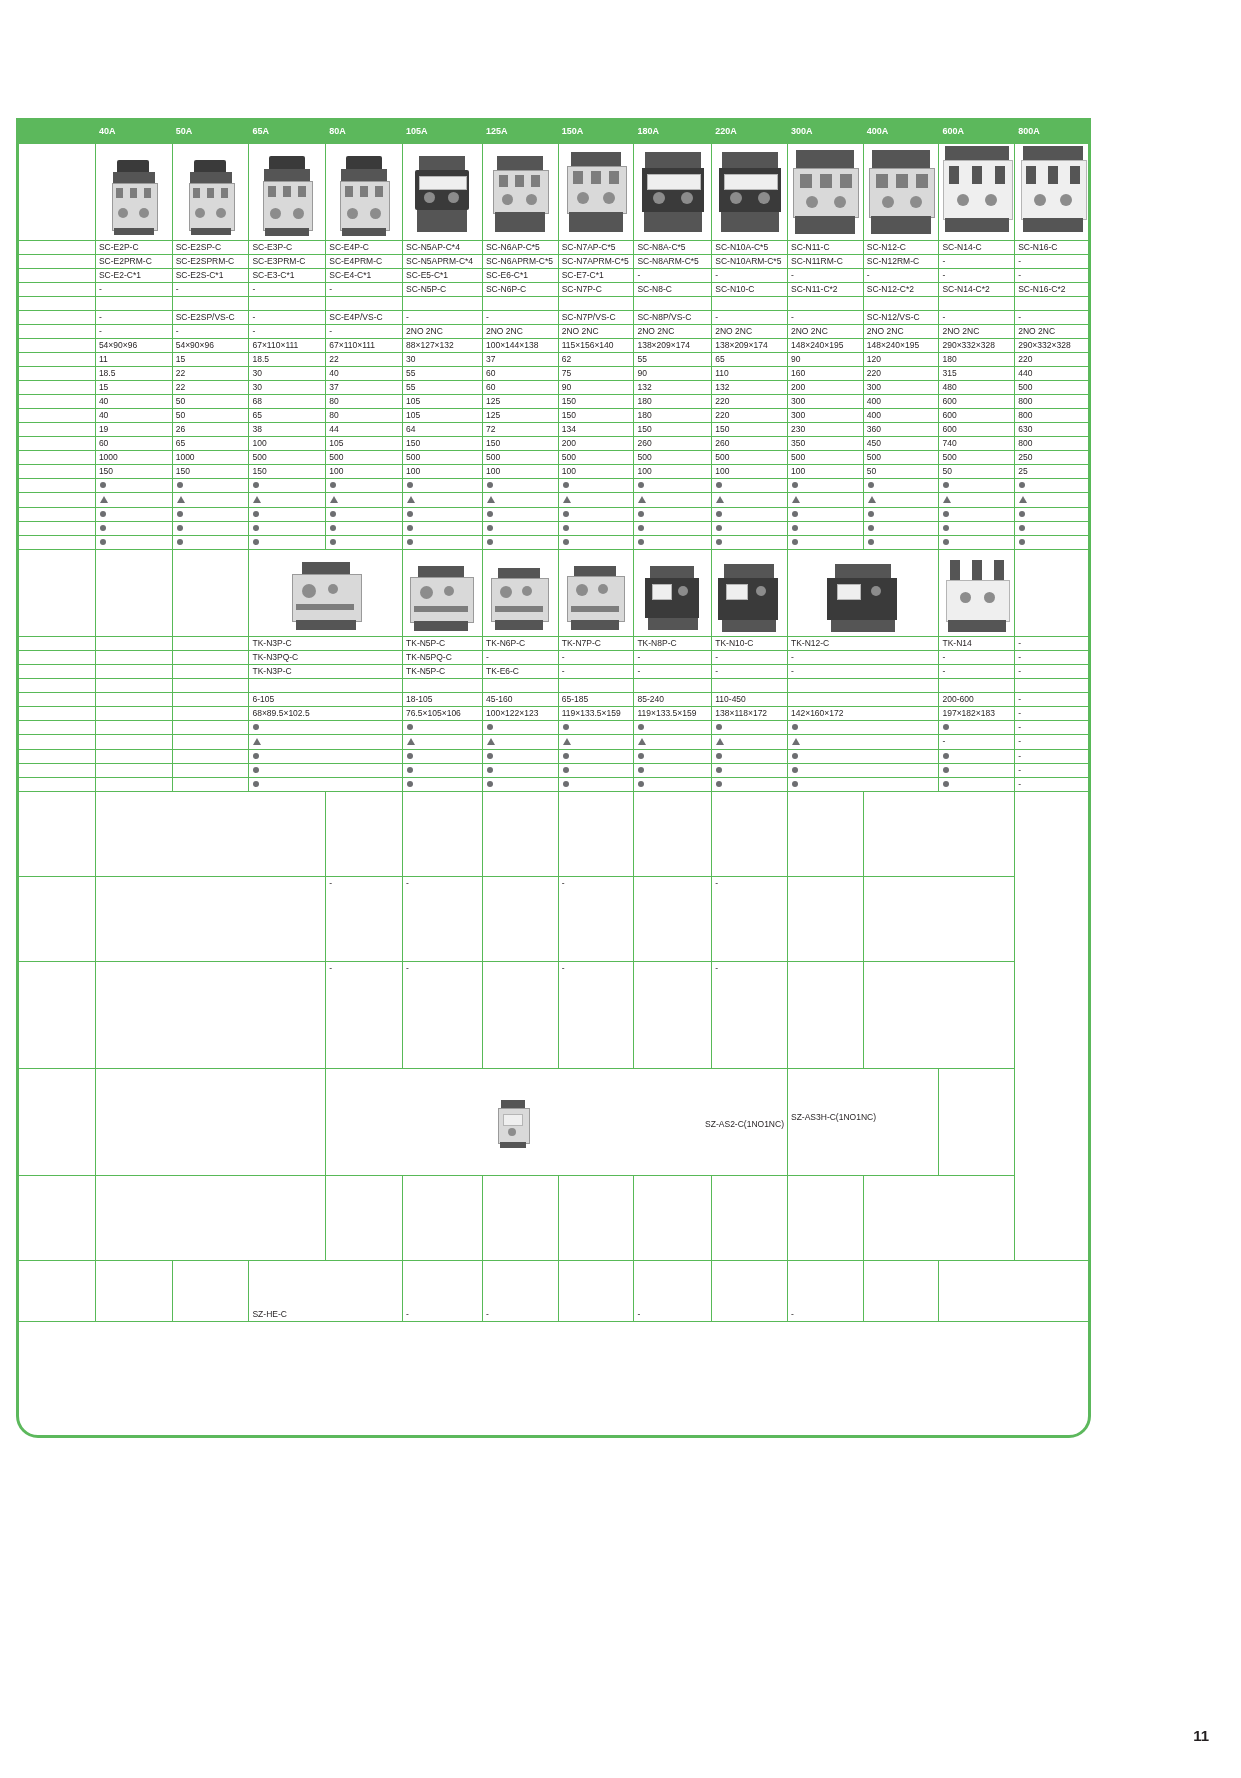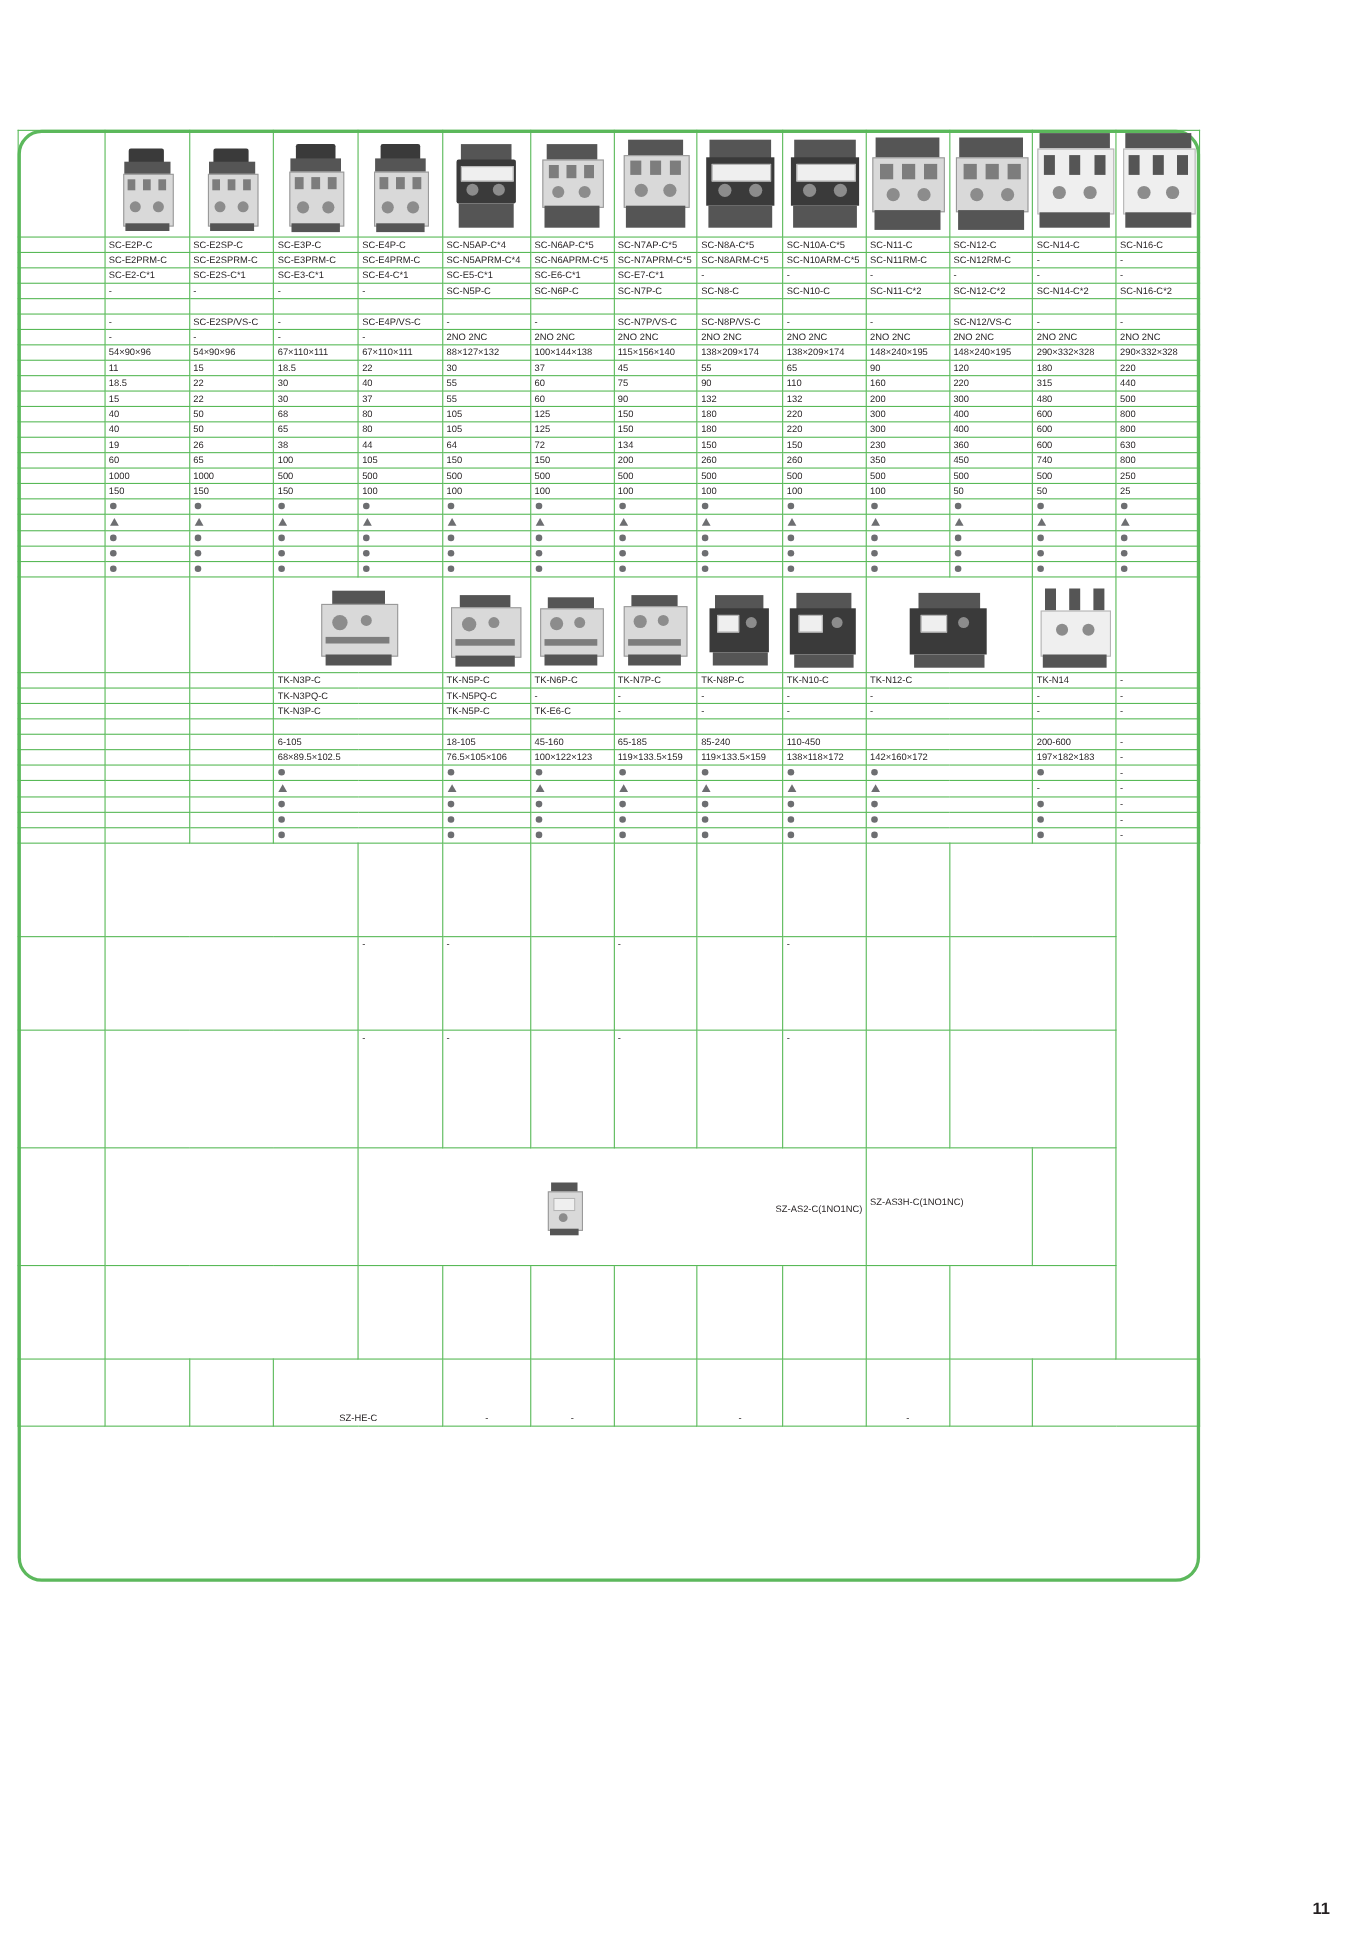--- a/index.html
+++ b/index.html
@@ -113,6 +113,22 @@
       </colgroup>
 
       <tbody>
+          <tr class="headrow">
+        <td class="firstcol"></td>
+        <td>40A</td>
+        <td>50A</td>
+        <td>65A</td>
+        <td>80A</td>
+        <td>105A</td>
+        <td>125A</td>
+        <td>150A</td>
+        <td>180A</td>
+        <td>220A</td>
+        <td>300A</td>
+        <td>400A</td>
+        <td>600A</td>
+        <td>800A</td>
+      </tr>
 
       <tr class="imgrow">
         <td class="firstcol"></td>

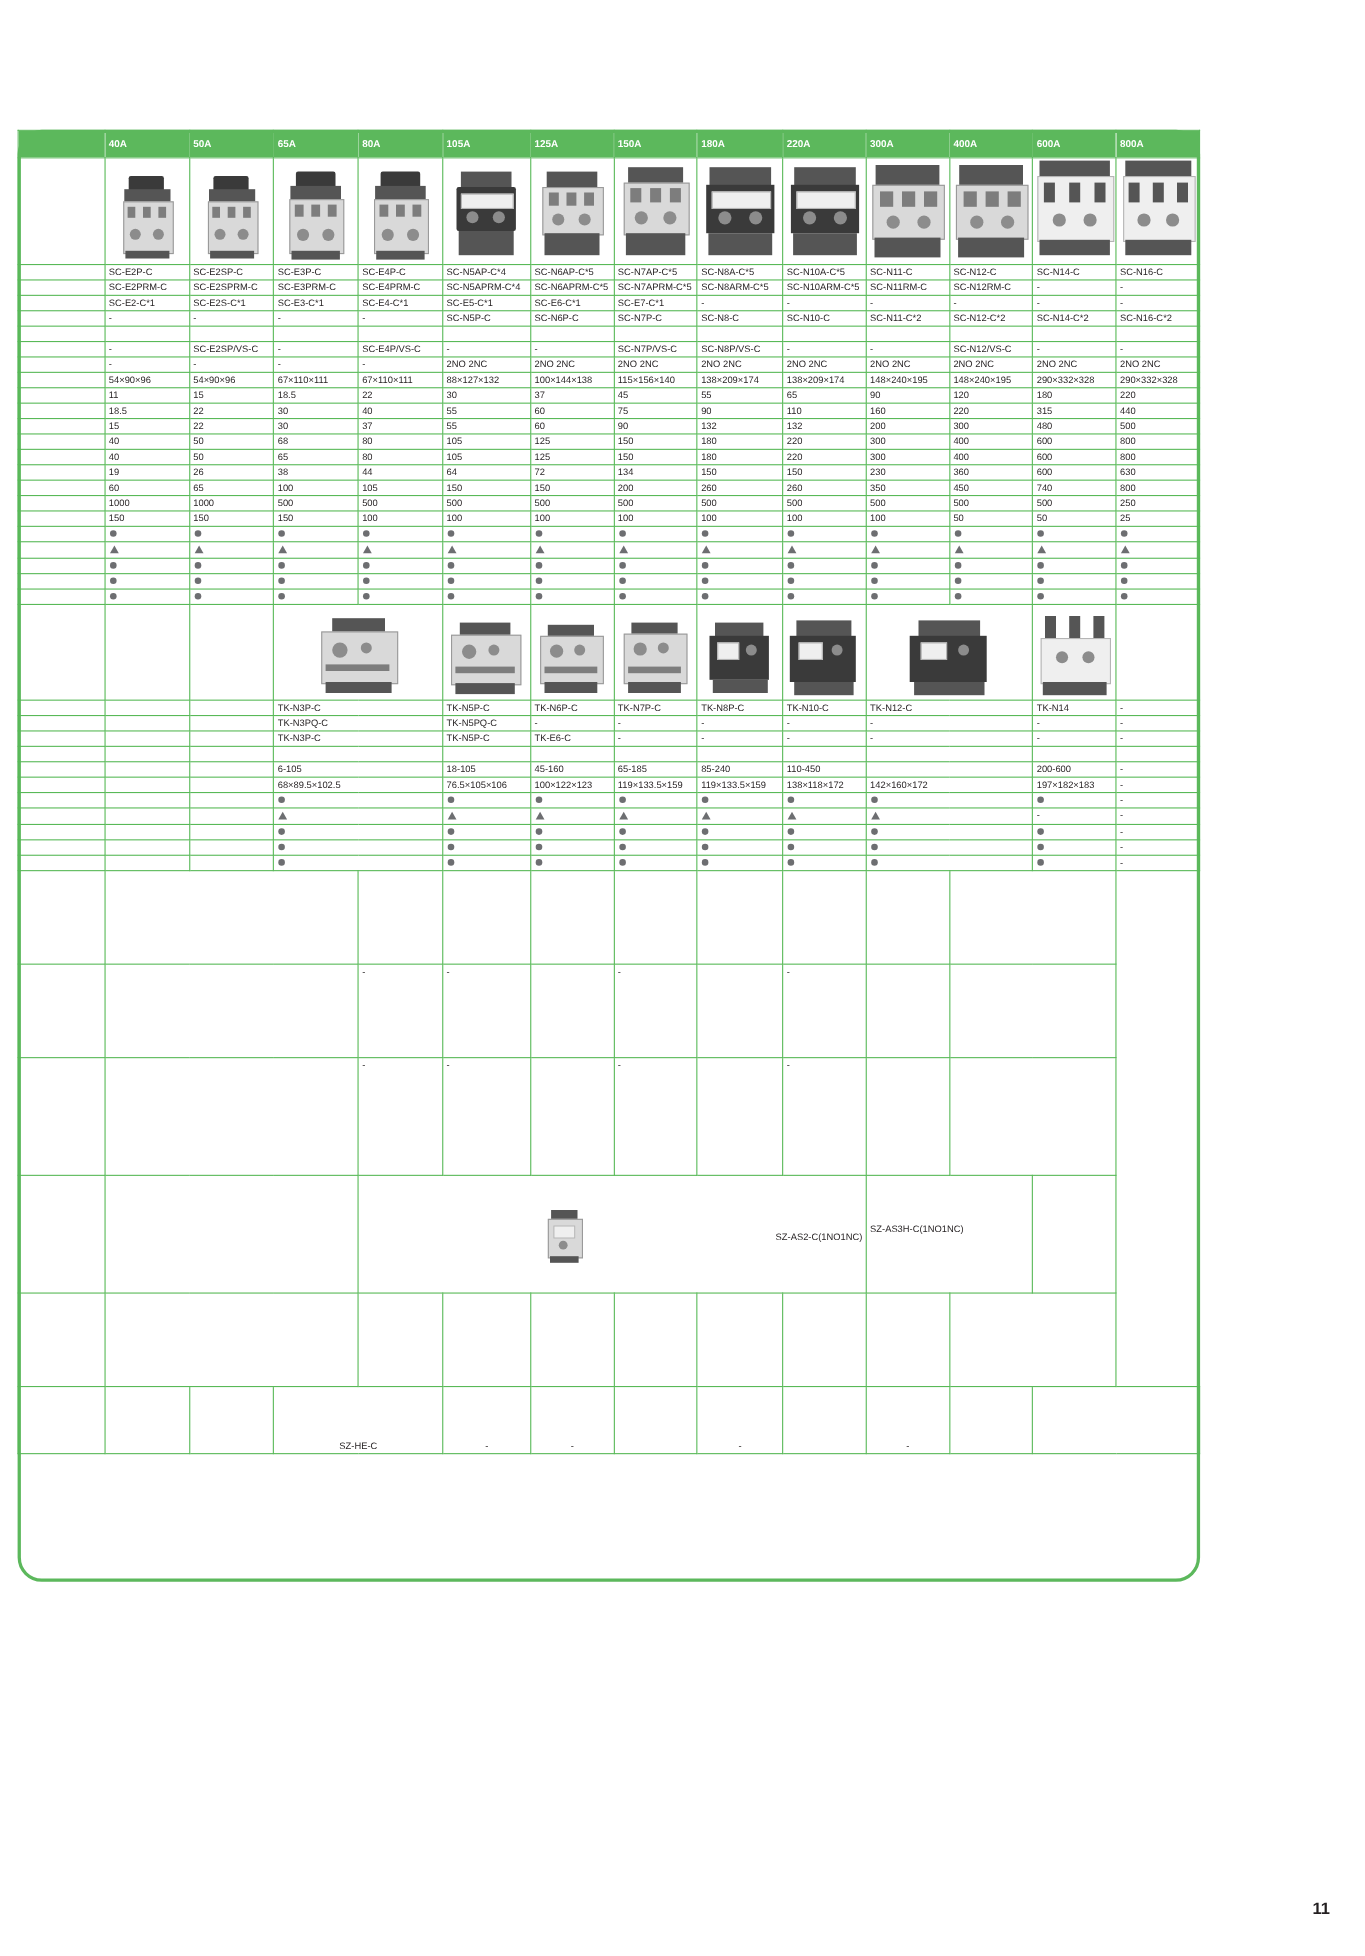--- a/index.html
+++ b/index.html
@@ -433,7 +433,7 @@
             <td>22</td>
             <td>30</td>
             <td>37</td>
-            <td>45</td>
+            <td>62</td>
             <td>55</td>
             <td>65</td>
             <td>90</td>

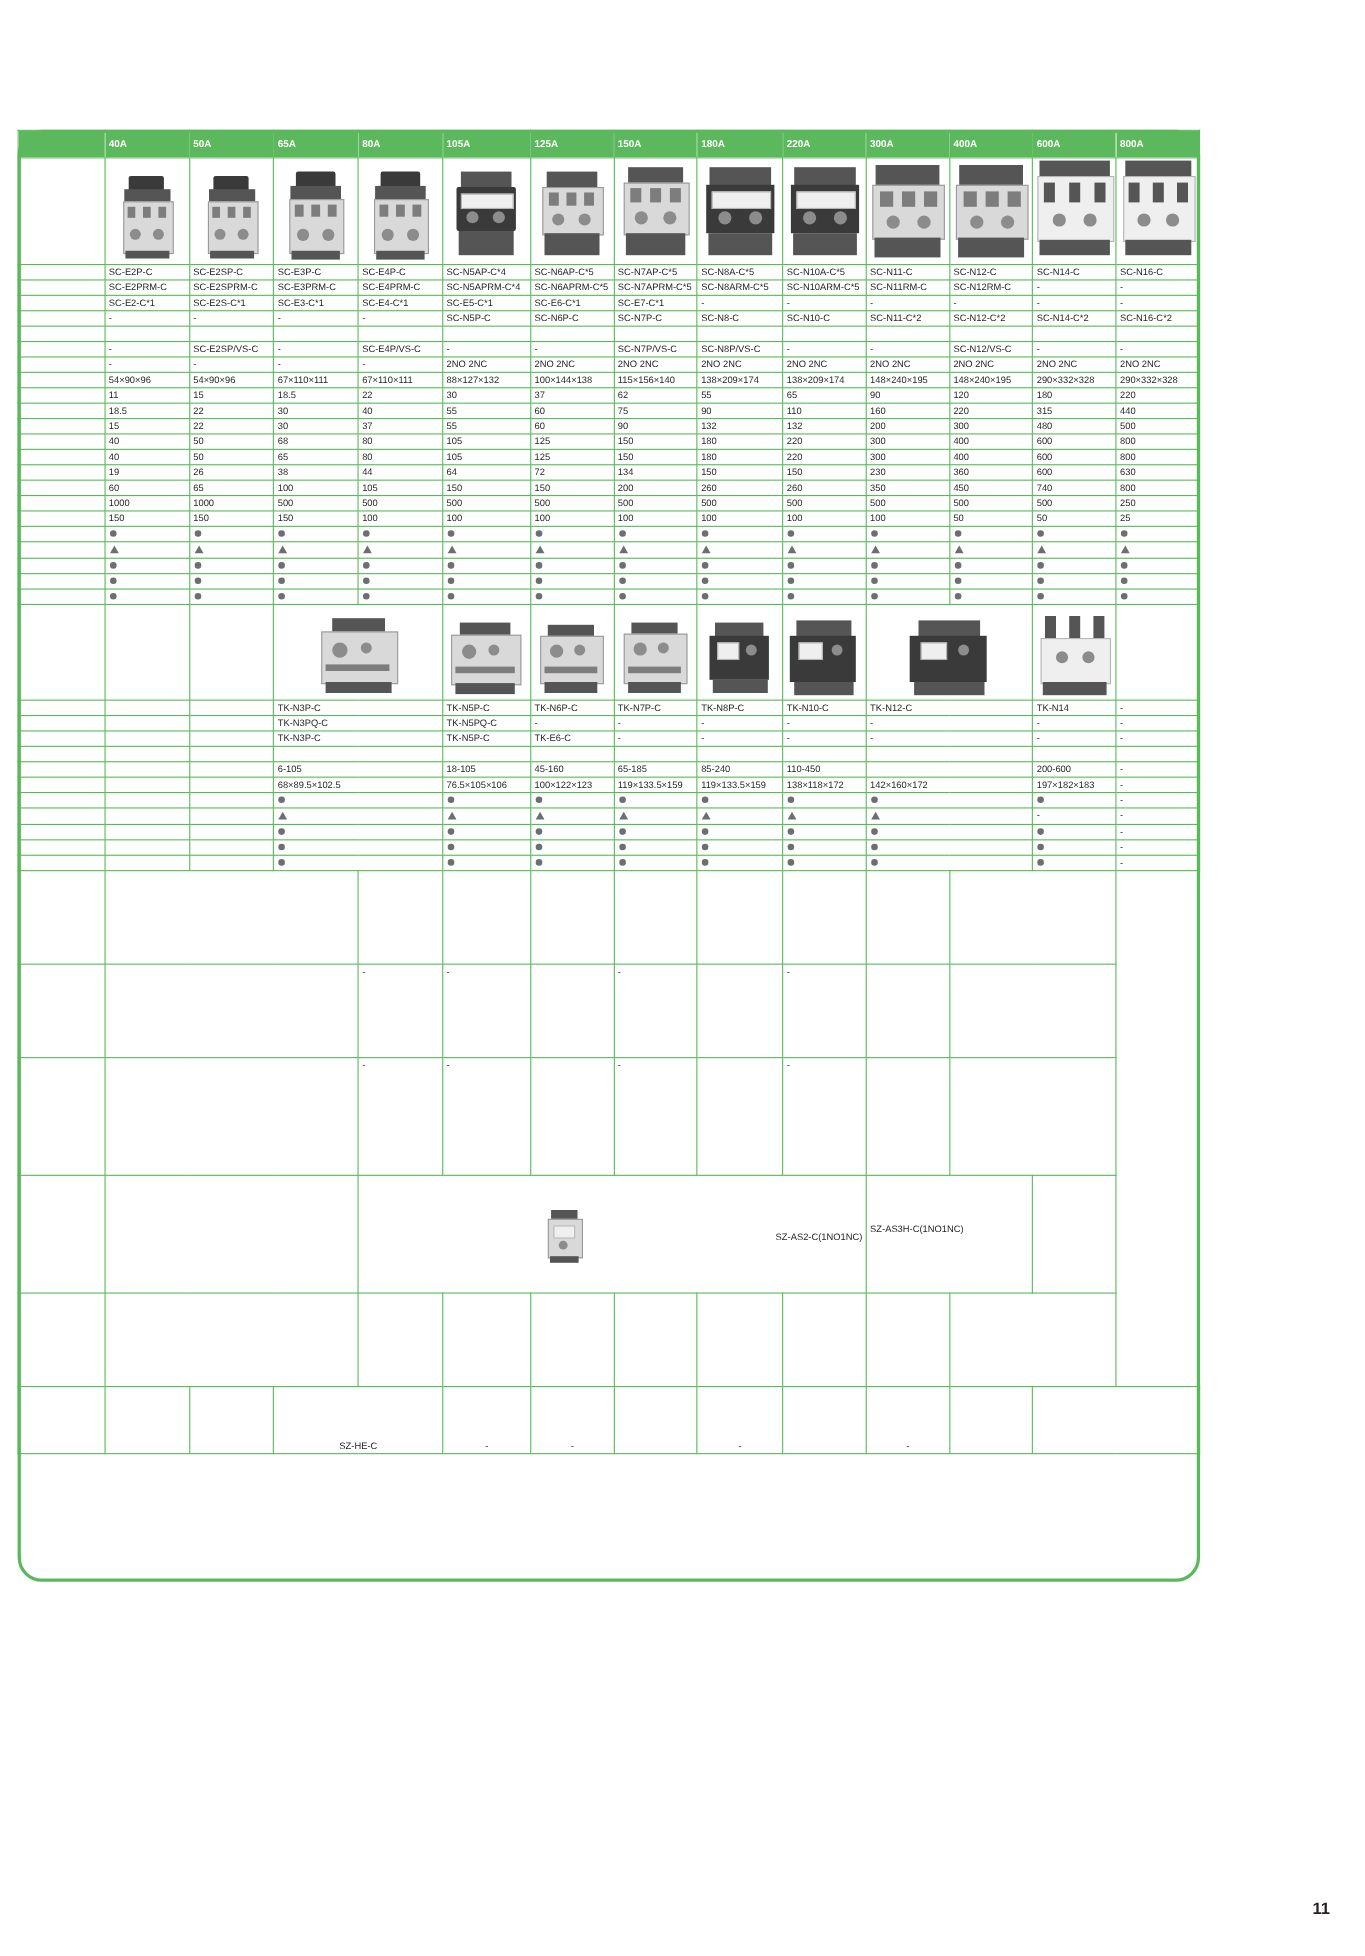--- a/index.html
+++ b/index.html
@@ -59,7 +59,7 @@
   td.firstcol{border-left:none;}
   tr.imgrow td{height:96px;vertical-align:bottom;padding:0;}
   tr.imgrow2 td{height:86px;vertical-align:bottom;padding:0;}
-  tr.tall td{height:58px;text-align:center;}
+  tr.tall td{height:58px;}
   tr.tall2 td{height:82px;}
   tr.tall3 td{height:104px;}
   .dot{

